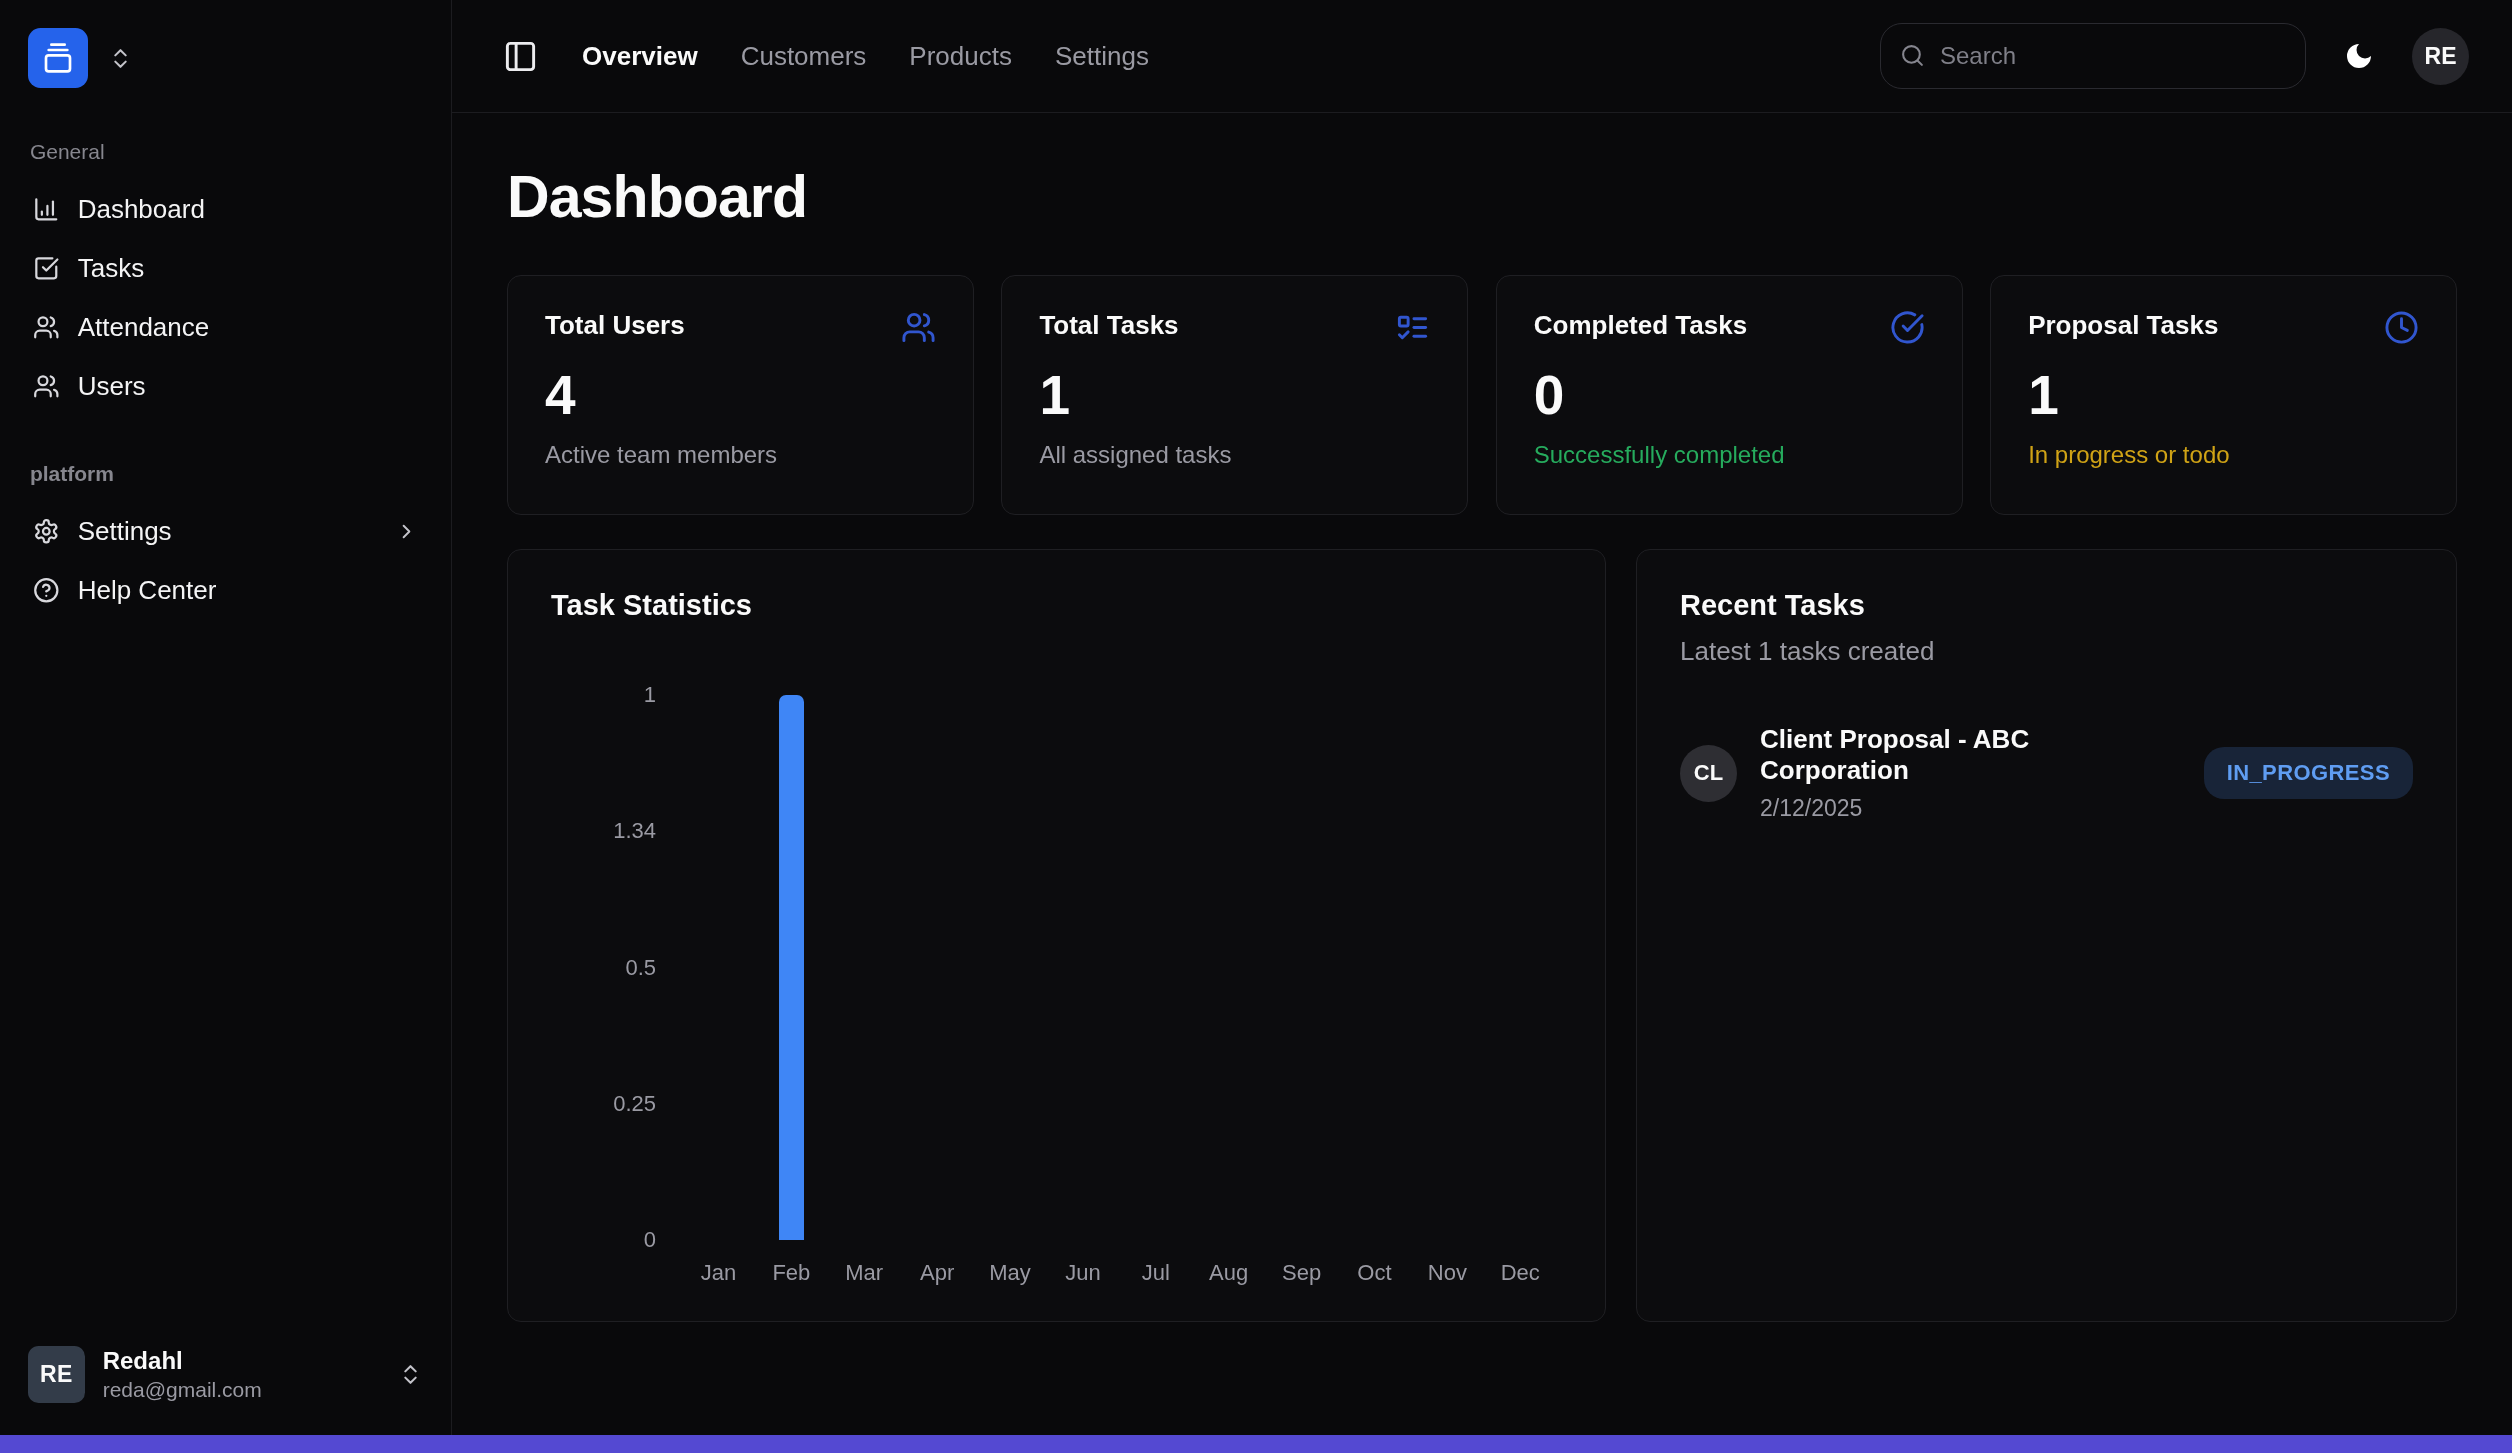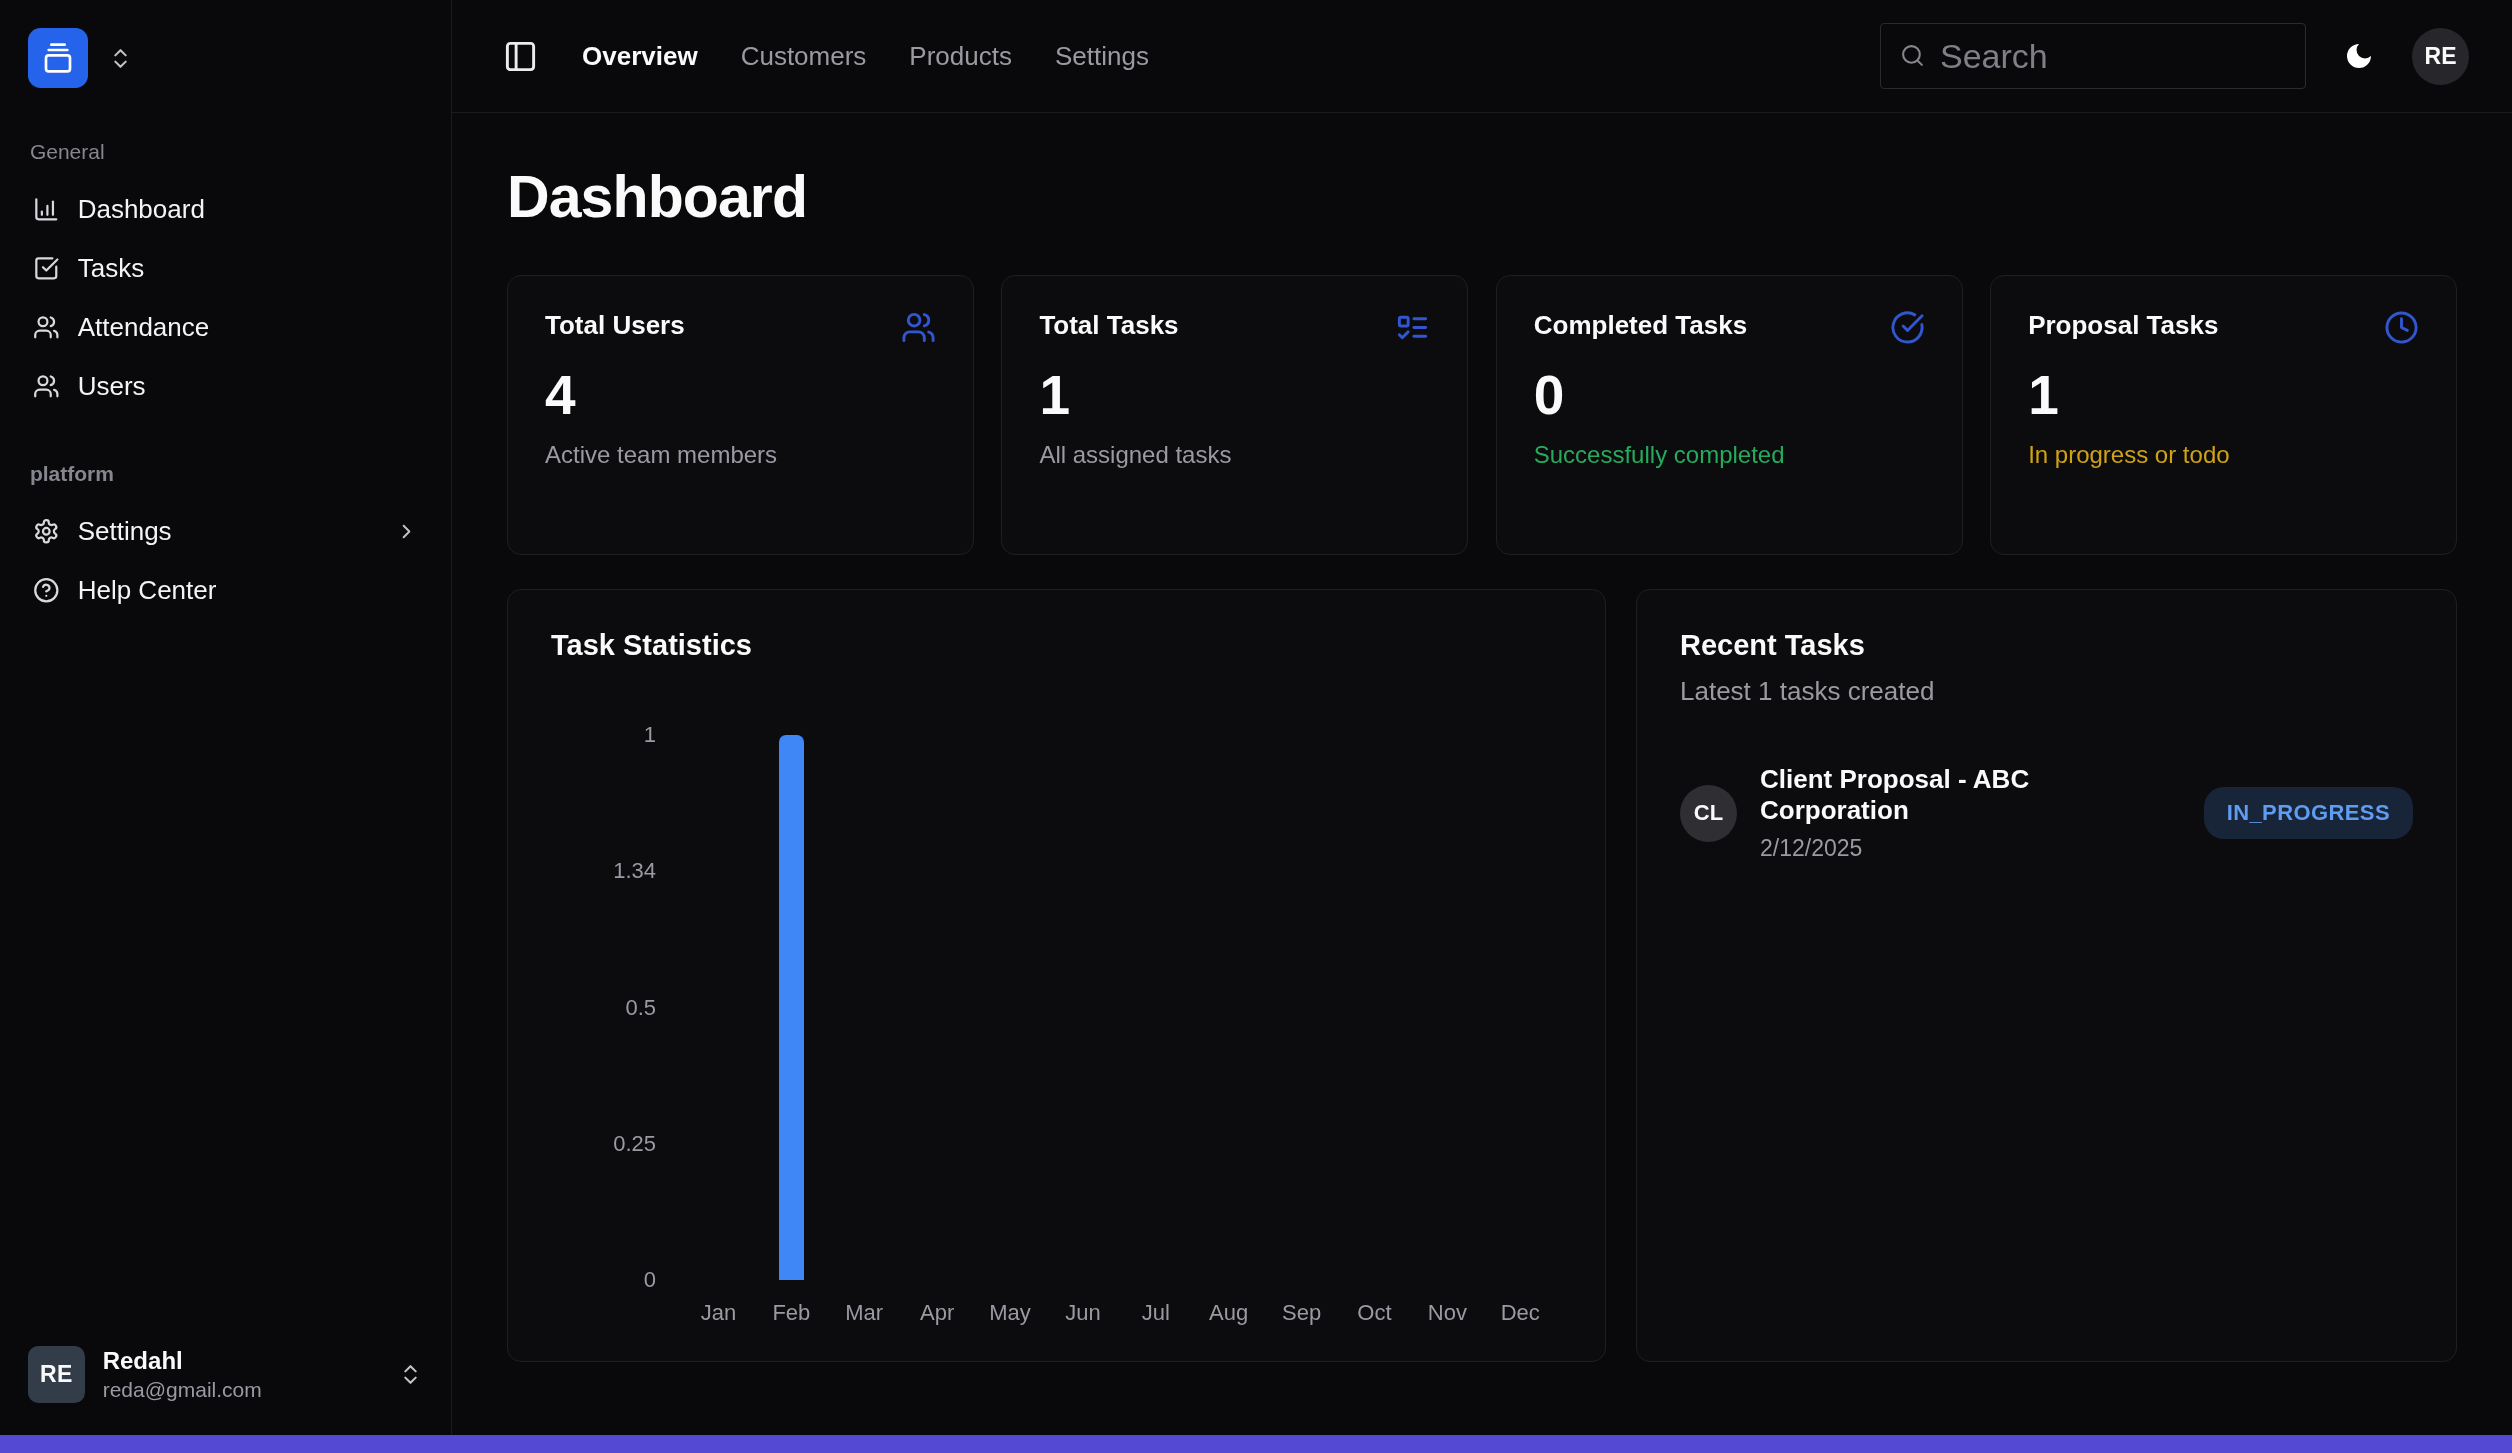--- a/index.html
+++ b/index.html
@@ -49,7 +49,7 @@
   .nav-right{margin-left:auto;display:flex;align-items:center;gap:37px}
   .search{position:relative;width:426px;height:66px}
   .search .icon{position:absolute;left:19.5px;top:20.4px;width:25px;height:25px;color:#85858e}
-  .search input{width:100%;height:100%;background:transparent;border:0.9px solid #2a2a30;border-radius:4px;color:var(--text);font-size:34px;font-family:inherit;padding:0 17.7px 0 59px;outline:none}
+  .search input{width:100%;height:100%;background:transparent;border:0.9px solid #2a2a30;border-radius:22px;color:var(--text);font-size:24px;font-family:inherit;padding:0 17.7px 0 59px;outline:none}
   .search input::placeholder{color:#7f7f88}
   .theme-toggle{background:none;border:none;cursor:pointer;width:32px;height:32px;color:#fff}
   .nav-avatar{width:57px;height:57px;border-radius:50%;background:#26262b;display:flex;align-items:center;justify-content:center;font-size:23px;font-weight:600;cursor:pointer}

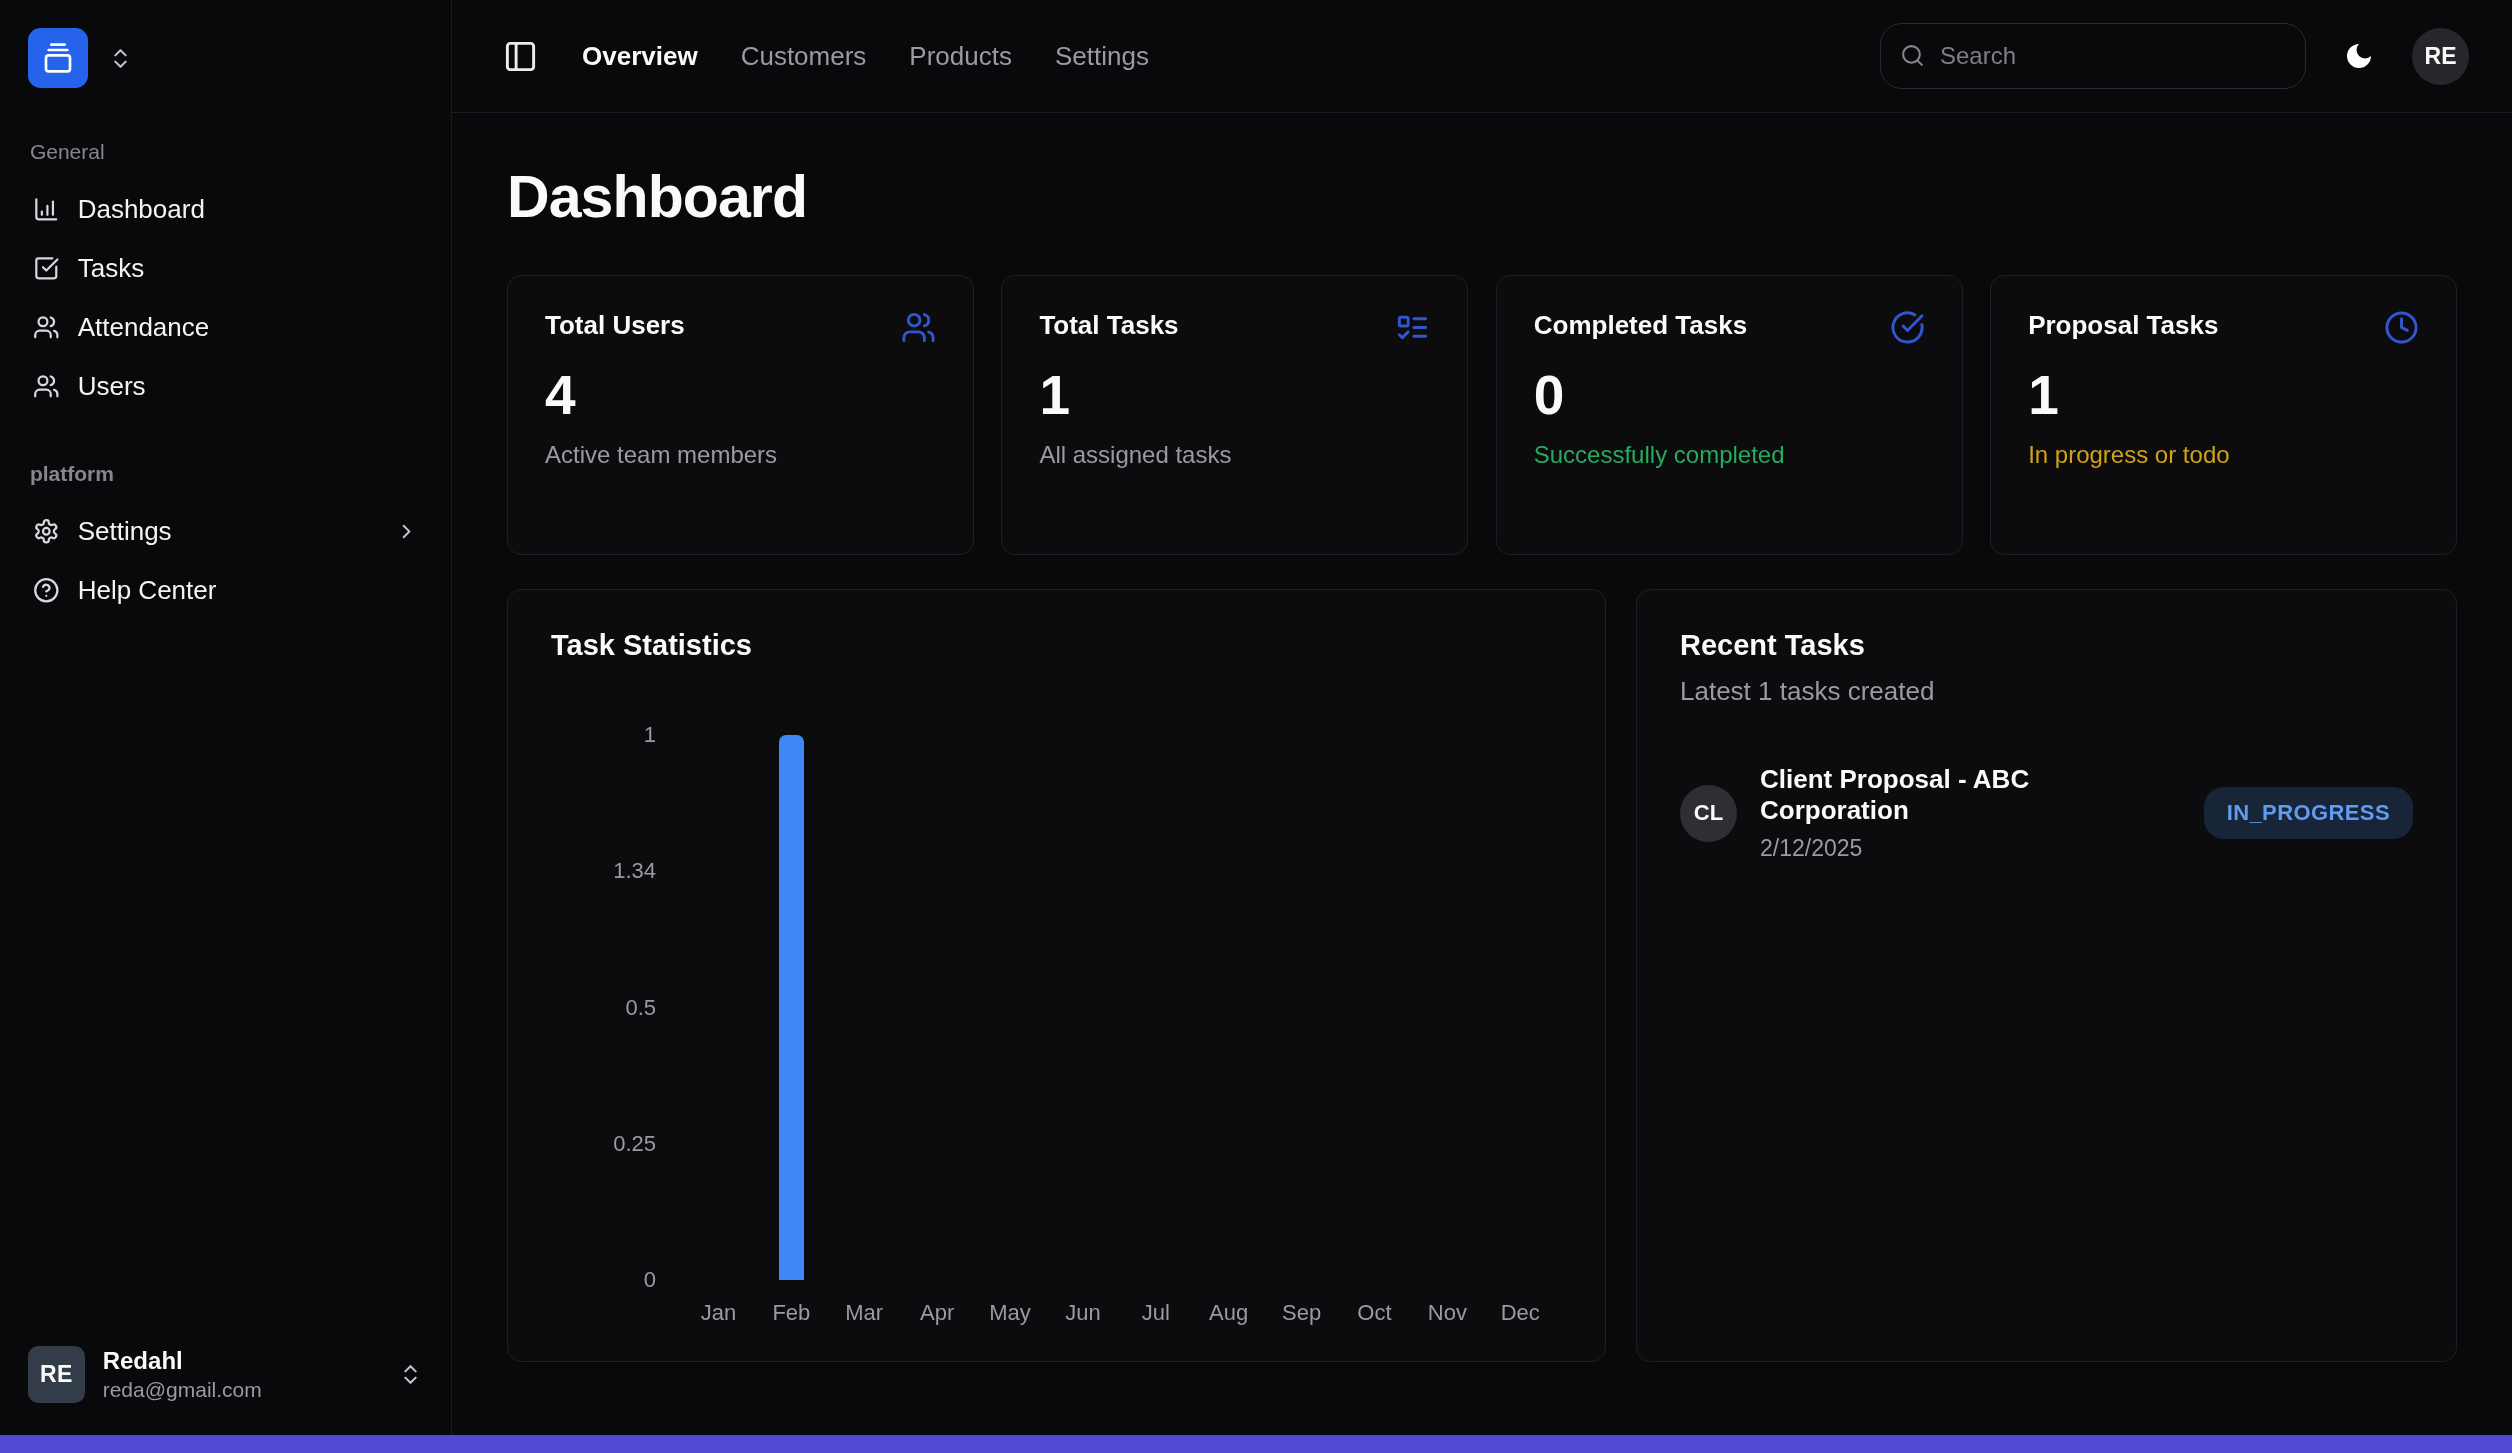--- a/index.html
+++ b/index.html
@@ -60,7 +60,7 @@
   .card{background:var(--card-bg);border:0.9px solid var(--border);border-radius:14px}
 
   .stats{margin-top:44px;display:grid;grid-template-columns:repeat(4,1fr);gap:27.5px}
-  .stat-card{height:280px;padding:34px 37px}
+  .stat-card{height:240px;padding:34px 37px}
   .stat-head{display:flex;align-items:flex-start;justify-content:space-between}
   .stat-title{font-size:26px;font-weight:600}
   .stat-icon{width:35px;height:35px;color:var(--icon-blue)}

